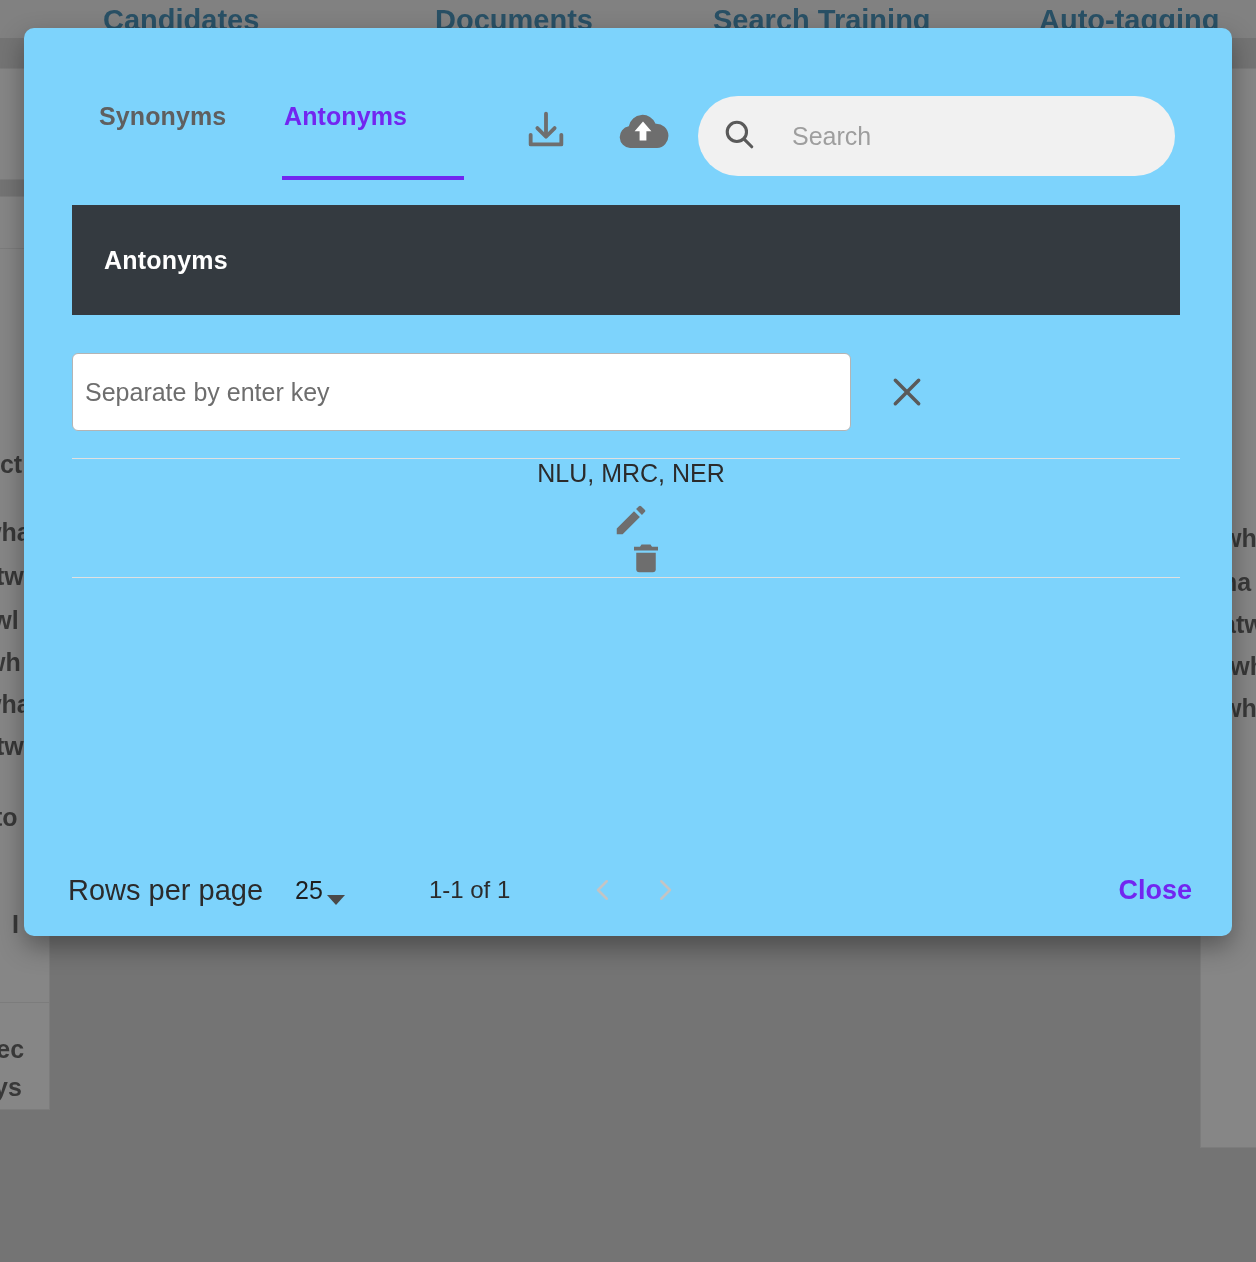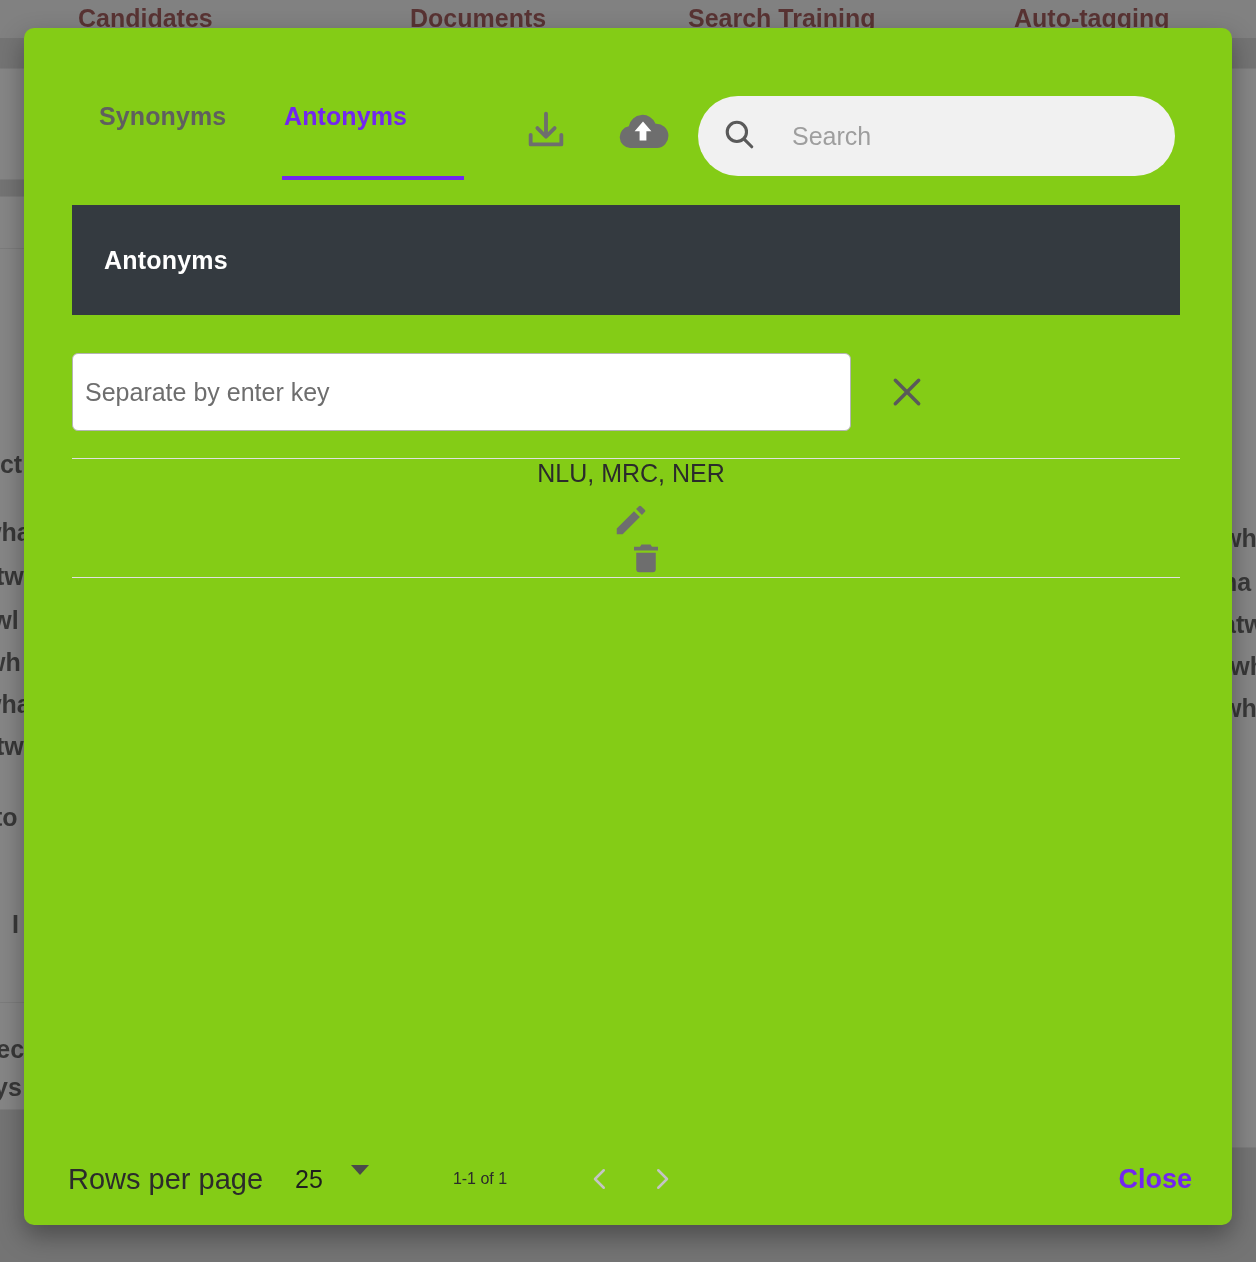--- a/index.html
+++ b/index.html
@@ -18,8 +18,8 @@
     display: flex; align-items: center;
   }
   #backdrop .bg-navtab {
-    color: #7f1d1d; font-size: 25px; font-weight: bold;
-    position: absolute; white-space: nowrap;
+    color: #0369a1; font-size: 29px; font-weight: bold;
+    position: absolute; white-space: nowrap; margin-left: 25px;
   }
   #backdrop .bg-panel {
     position: absolute; background: #f7f7f7; border: 1px solid #dcdcdc;

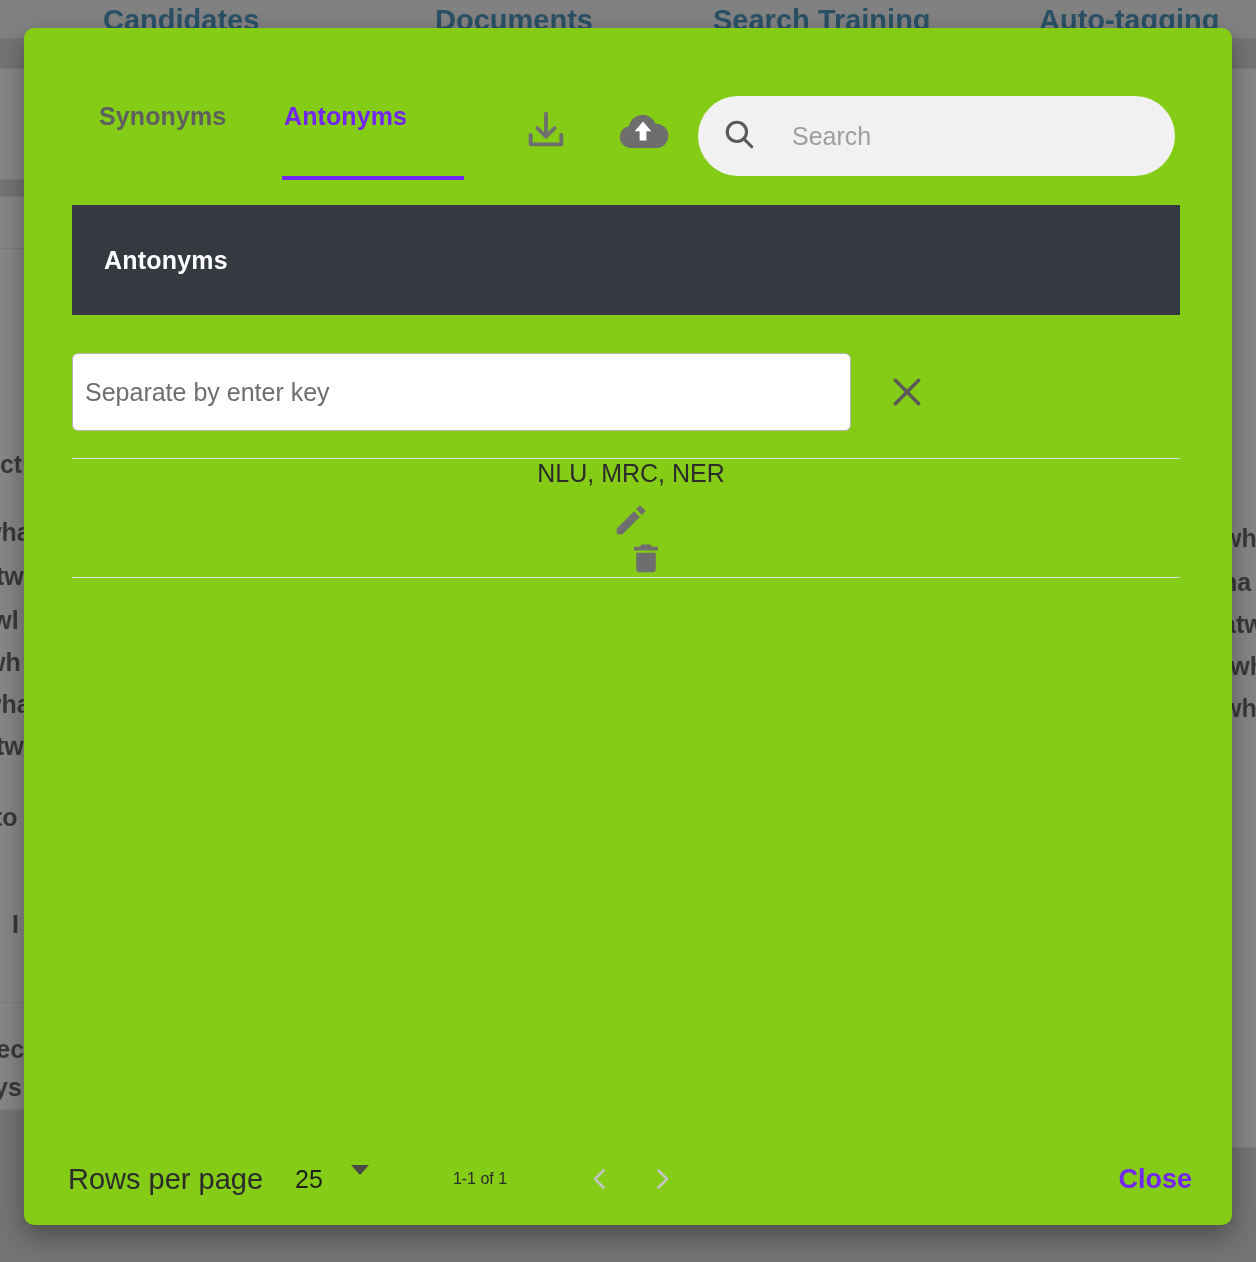--- a/index.html
+++ b/index.html
@@ -36,8 +36,8 @@
   
   #modal {
     position: absolute; left: 24px; top: 28px;
-    width: 1208px; height: 1197px;
-    background: #84cc16; border-radius: 10px;
+    width: 1208px; height: 908px;
+    background: #7dd3fc; border-radius: 10px;
     box-shadow: 0 11px 26px rgba(0,0,0,0.35);
     overflow: hidden;
   }

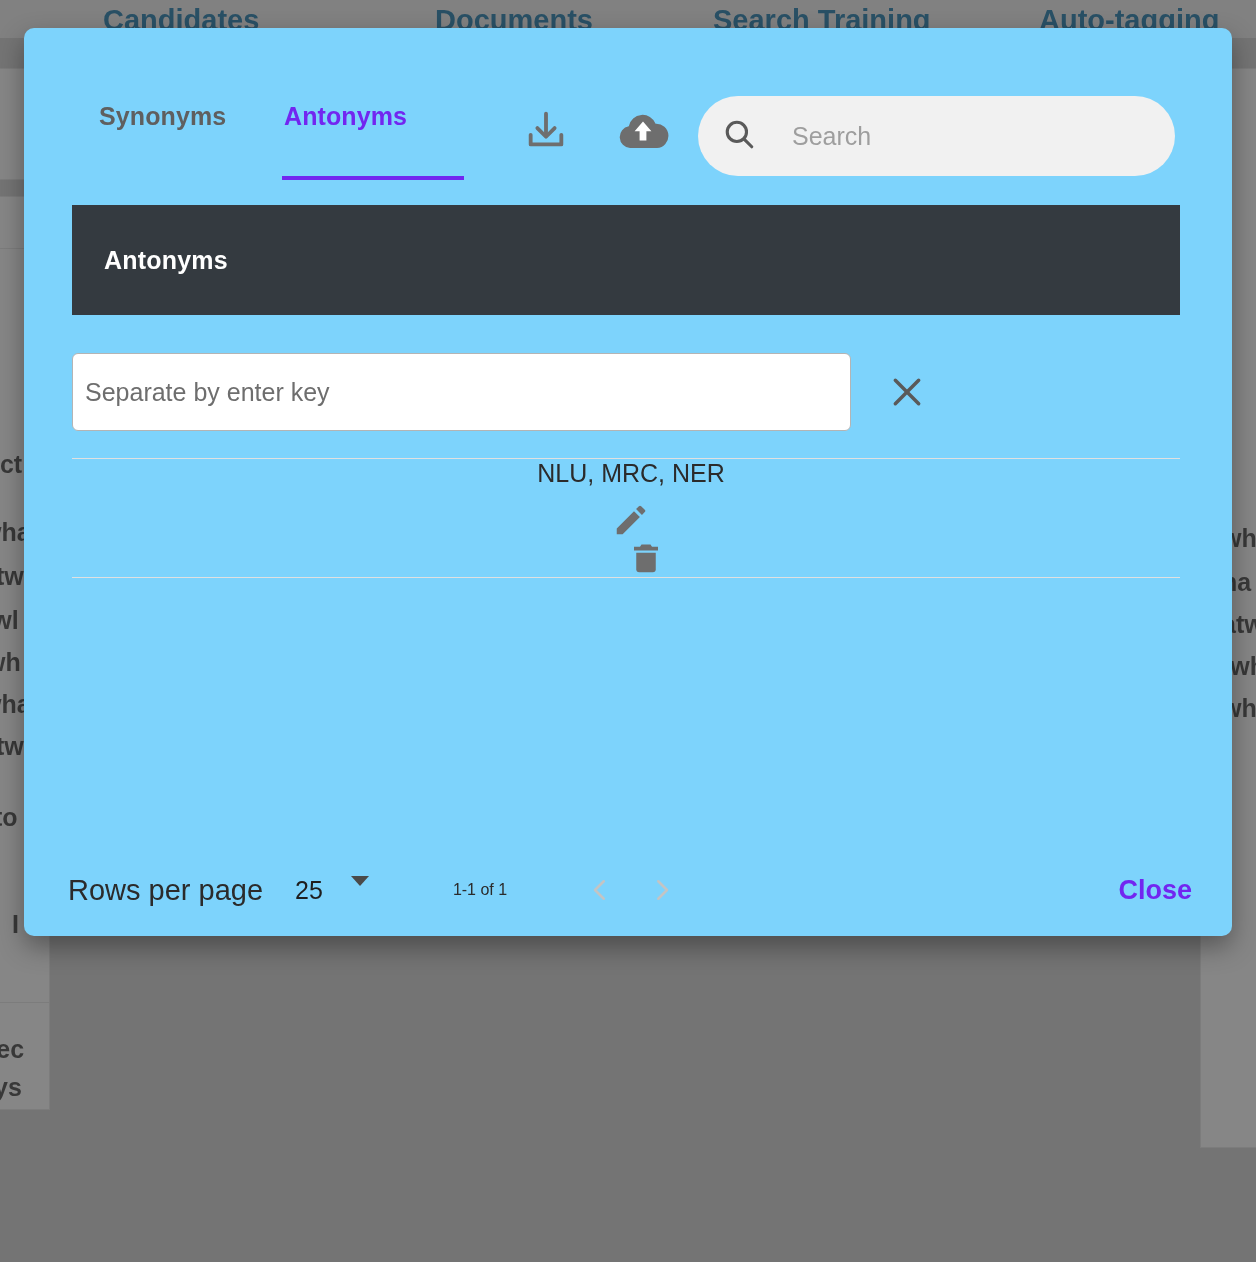--- a/index.html
+++ b/index.html
@@ -136,7 +136,7 @@
   }
   .footer .rpp-label { font-size: 29px; color: #2b2b2b; }
   .rpp-select {
-    display: flex; align-items: flex-start; gap: 28px;
+    display: flex; align-items: flex-end; gap: 4px;
     margin-left: 32px; background: none; border: 0; cursor: pointer;
     font-size: 25px; color: #1e1e1e; padding: 0;
     font-family: "Liberation Sans", sans-serif;

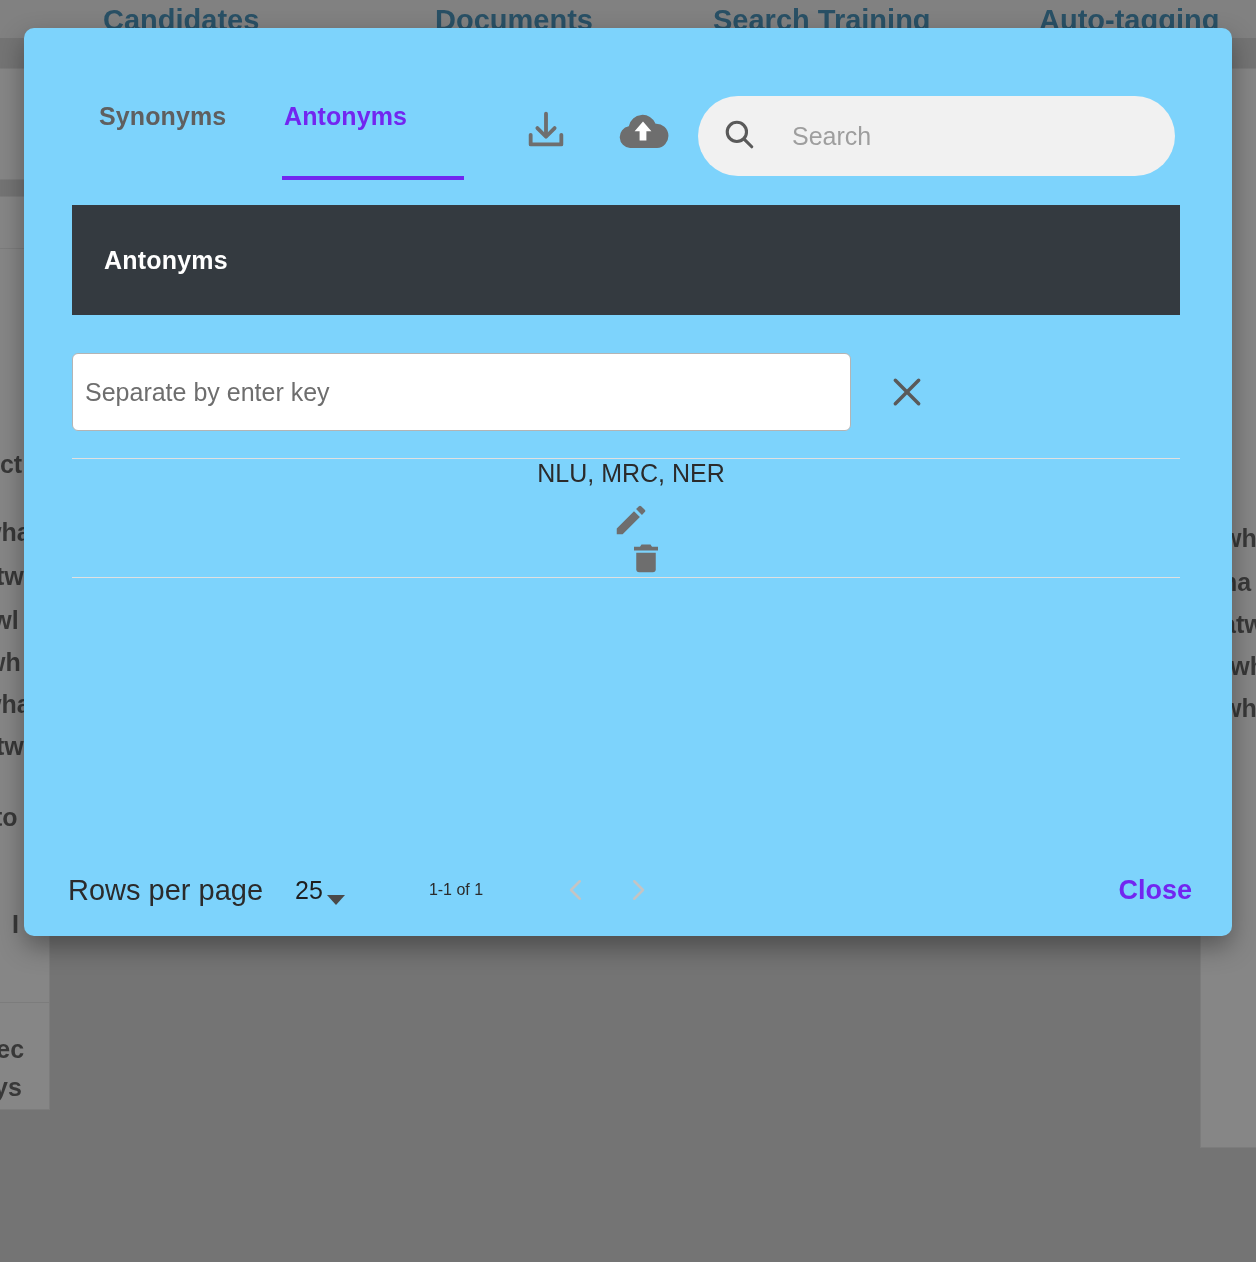--- a/index.html
+++ b/index.html
@@ -145,7 +145,7 @@
     width: 0; height: 0; border-left: 9px solid transparent;
     border-right: 9px solid transparent; border-top: 10px solid #4a4a4a;
   }
-  .range { margin-left: 84px; font-size: 16px; color: #2b2b2b; }
+  .range { margin-left: 84px; font-size: 24px; color: #2b2b2b; }
   .pager {
     background: none; border: 0; cursor: pointer; padding: 0 16px; line-height: 0;
   }

